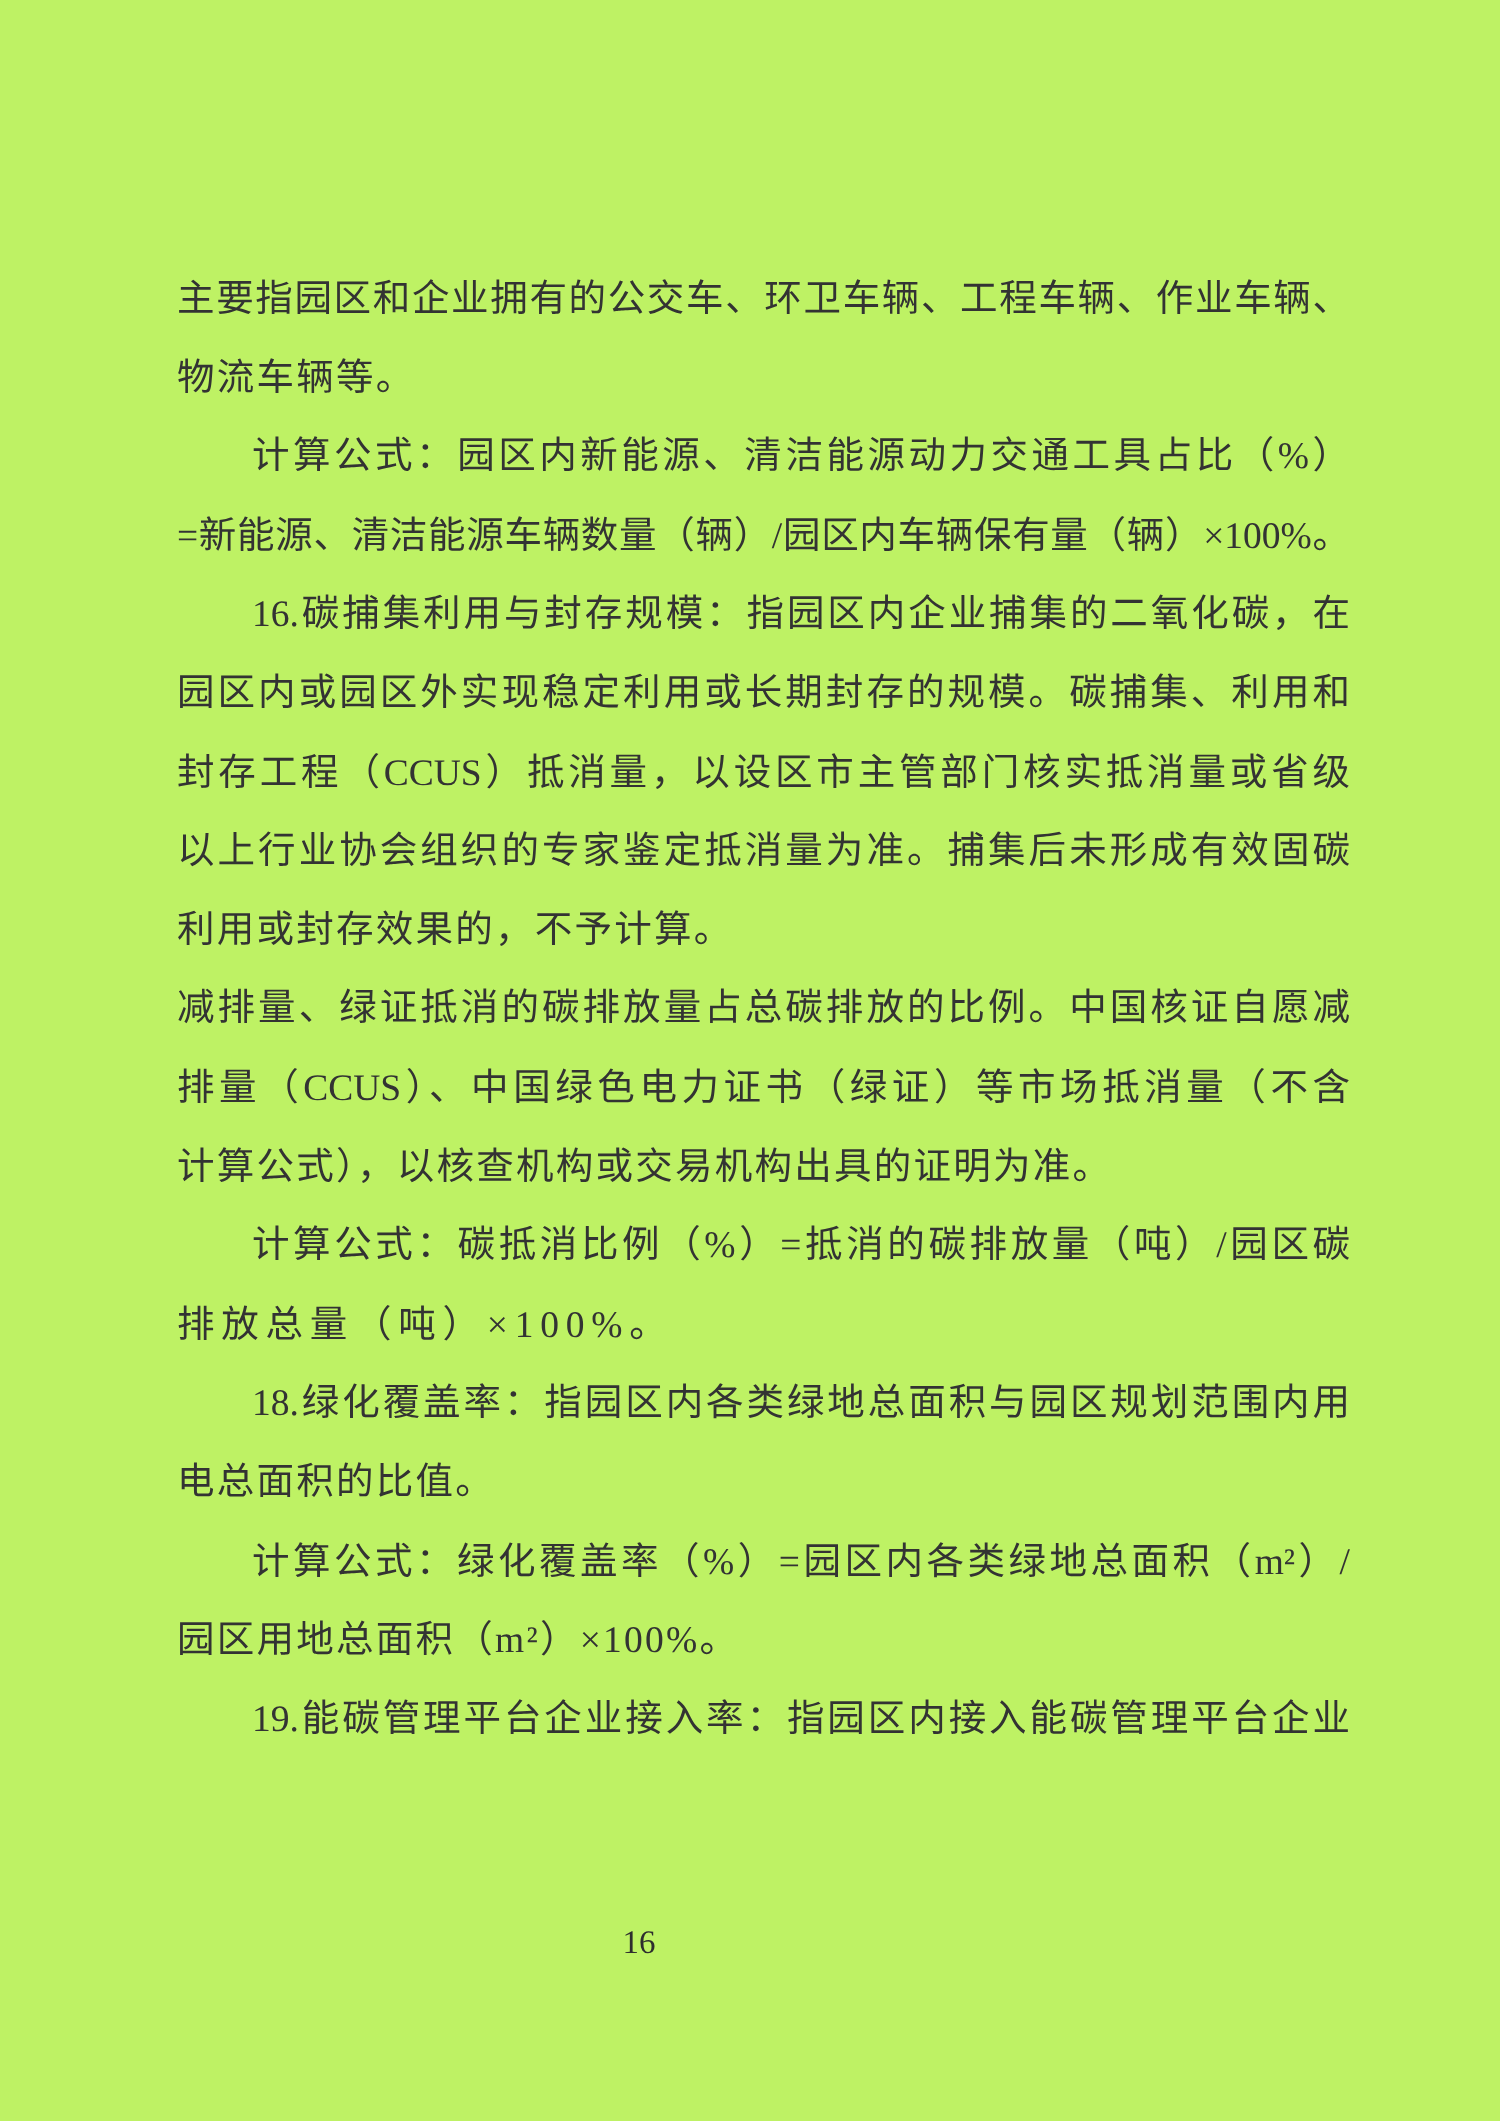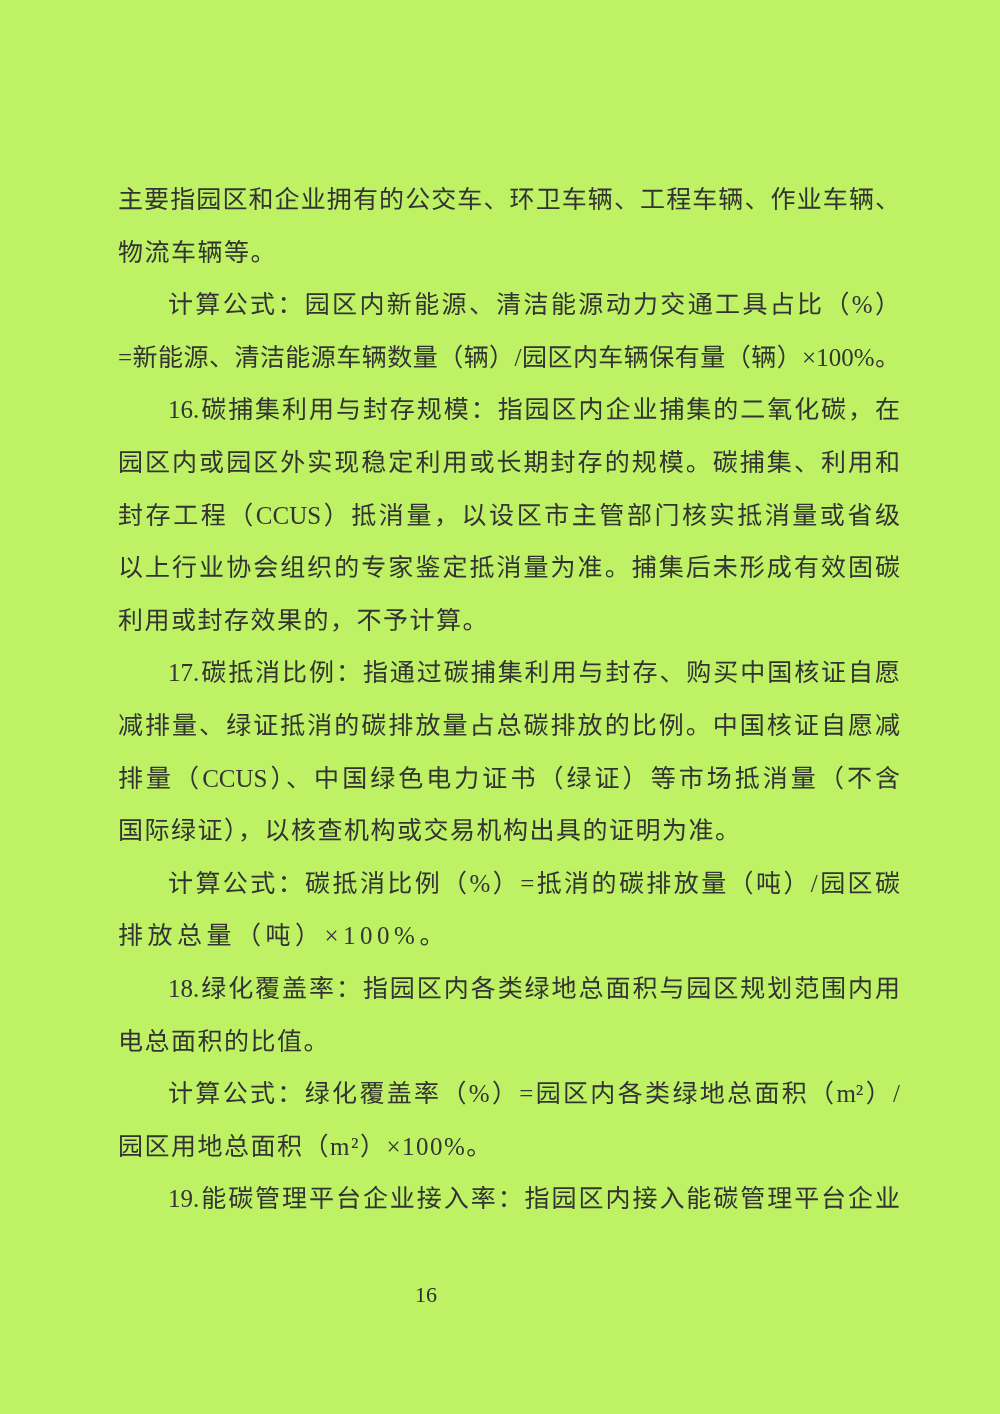--- a/index.html
+++ b/index.html
@@ -75,7 +75,6 @@
     <p class="line fill">封存工程（CCUS）抵消量，以设区市主管部门核实抵消量或省级</p>
     <p class="line fill">以上行业协会组织的专家鉴定抵消量为准。捕集后未形成有效固碳</p>
     <p class="line end">利用或封存效果的，不予计算。</p>
-    <p class="line fill indent">17.碳抵消比例：指通过碳捕集利用与封存、购买中国核证自愿</p>
     <p class="line fill">减排量、绿证抵消的碳排放量占总碳排放的比例。中国核证自愿减</p>
     <p class="line fill">排量（CCUS）、中国绿色电力证书（绿证）等市场抵消量（不含</p>
     <p class="line end">国际绿证），以核查机构或交易机构出具的证明为准。</p>

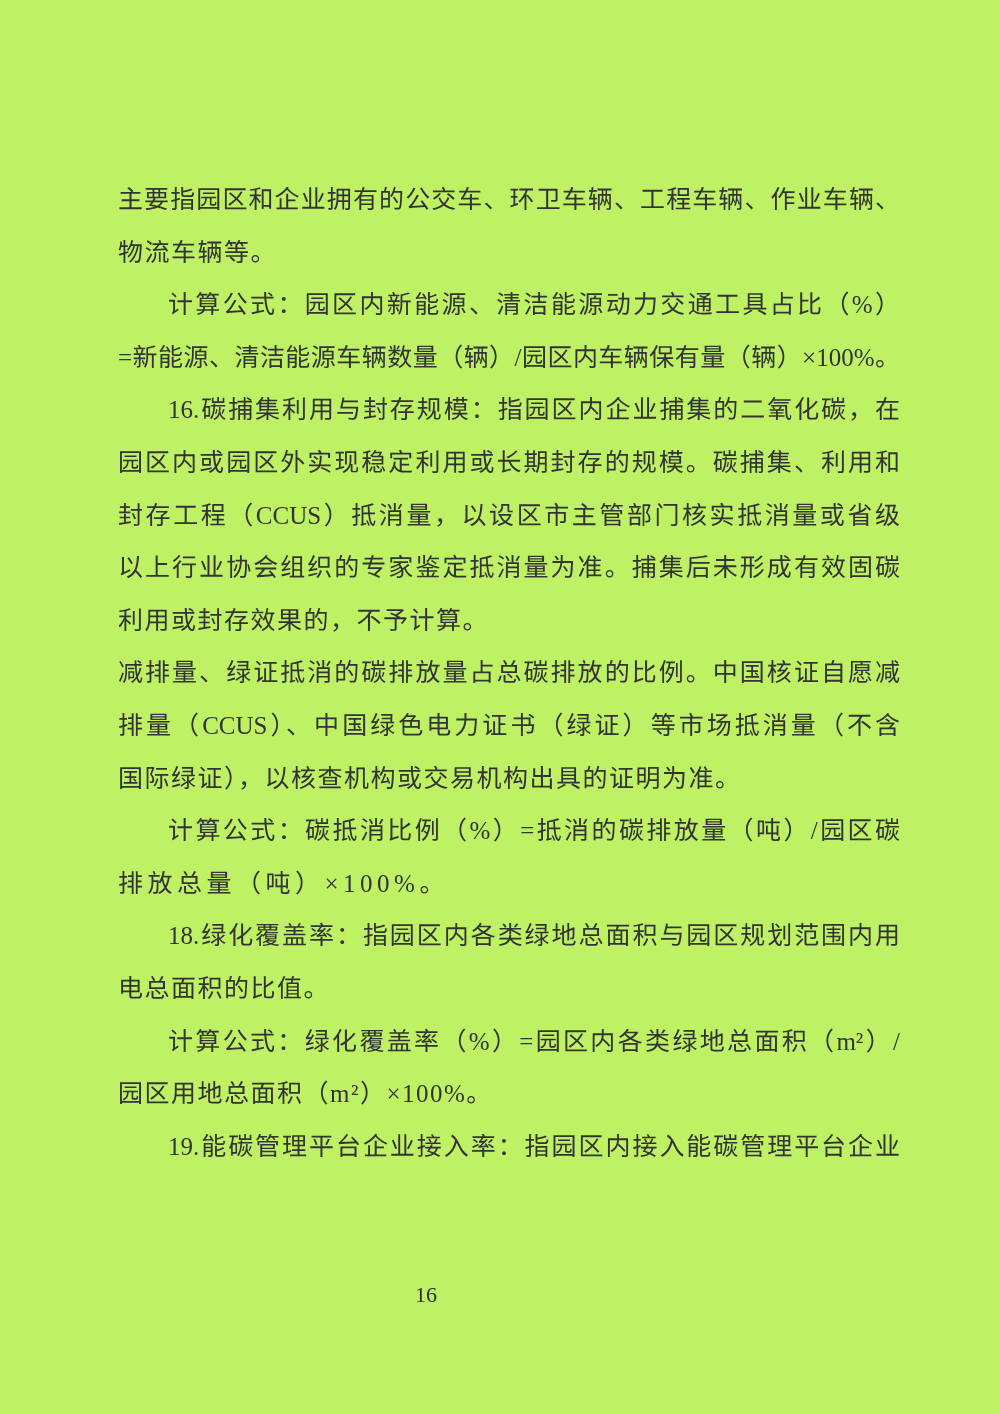--- a/index.html
+++ b/index.html
@@ -77,7 +77,7 @@
     <p class="line end">利用或封存效果的，不予计算。</p>
     <p class="line fill">减排量、绿证抵消的碳排放量占总碳排放的比例。中国核证自愿减</p>
     <p class="line fill">排量（CCUS）、中国绿色电力证书（绿证）等市场抵消量（不含</p>
-    <p class="line end">国际绿证），以核查机构或交易机构出具的证明为准。</p>
+    <p class="line end">计算公式），以核查机构或交易机构出具的证明为准。</p>
     <p class="line fill indent">计算公式：碳抵消比例（%）=抵消的碳排放量（吨）/园区碳</p>
     <p class="line end spaced">排放总量（吨）×100%。</p>
     <p class="line fill indent">18.绿化覆盖率：指园区内各类绿地总面积与园区规划范围内用</p>

